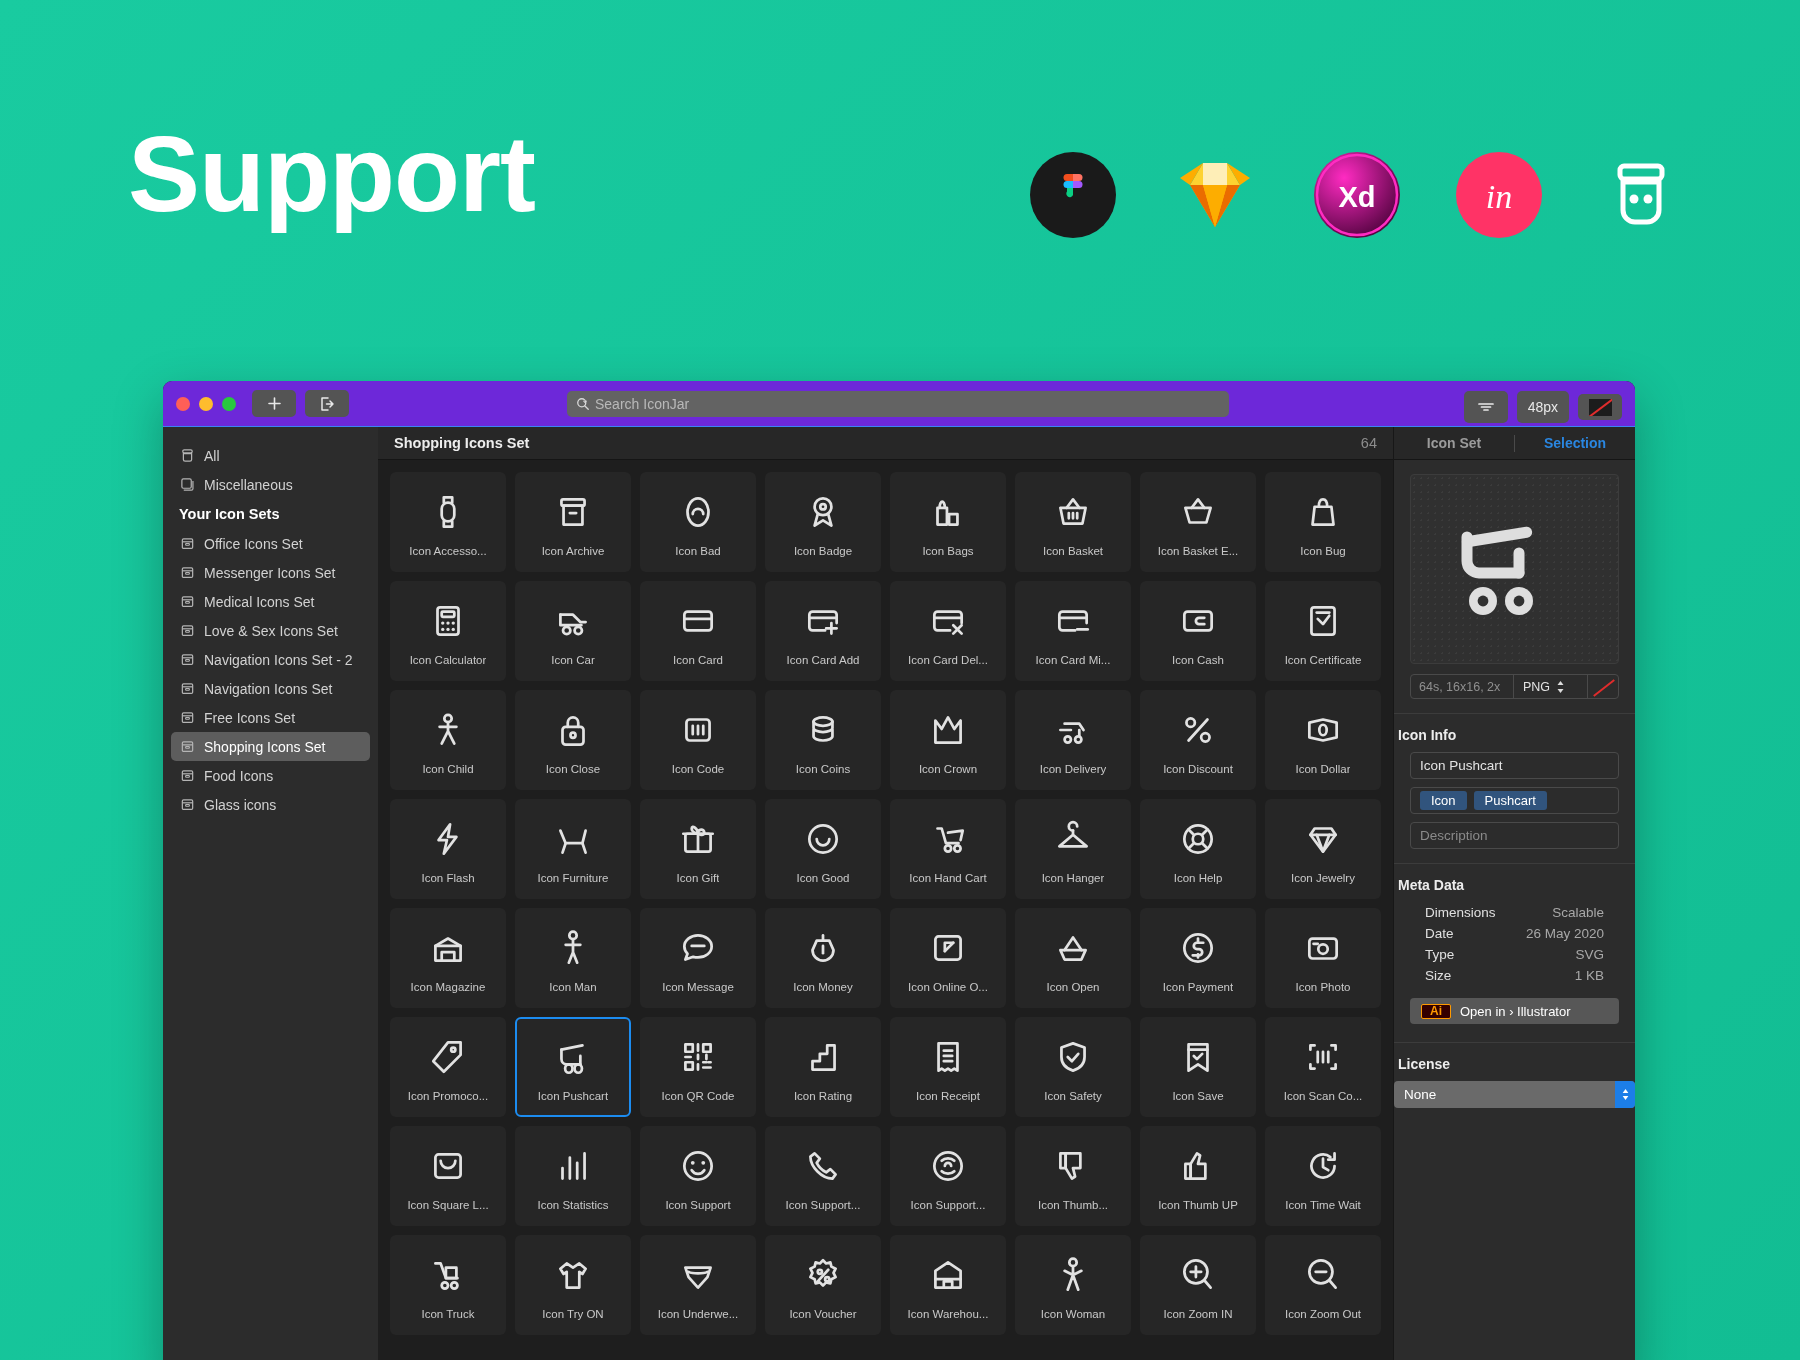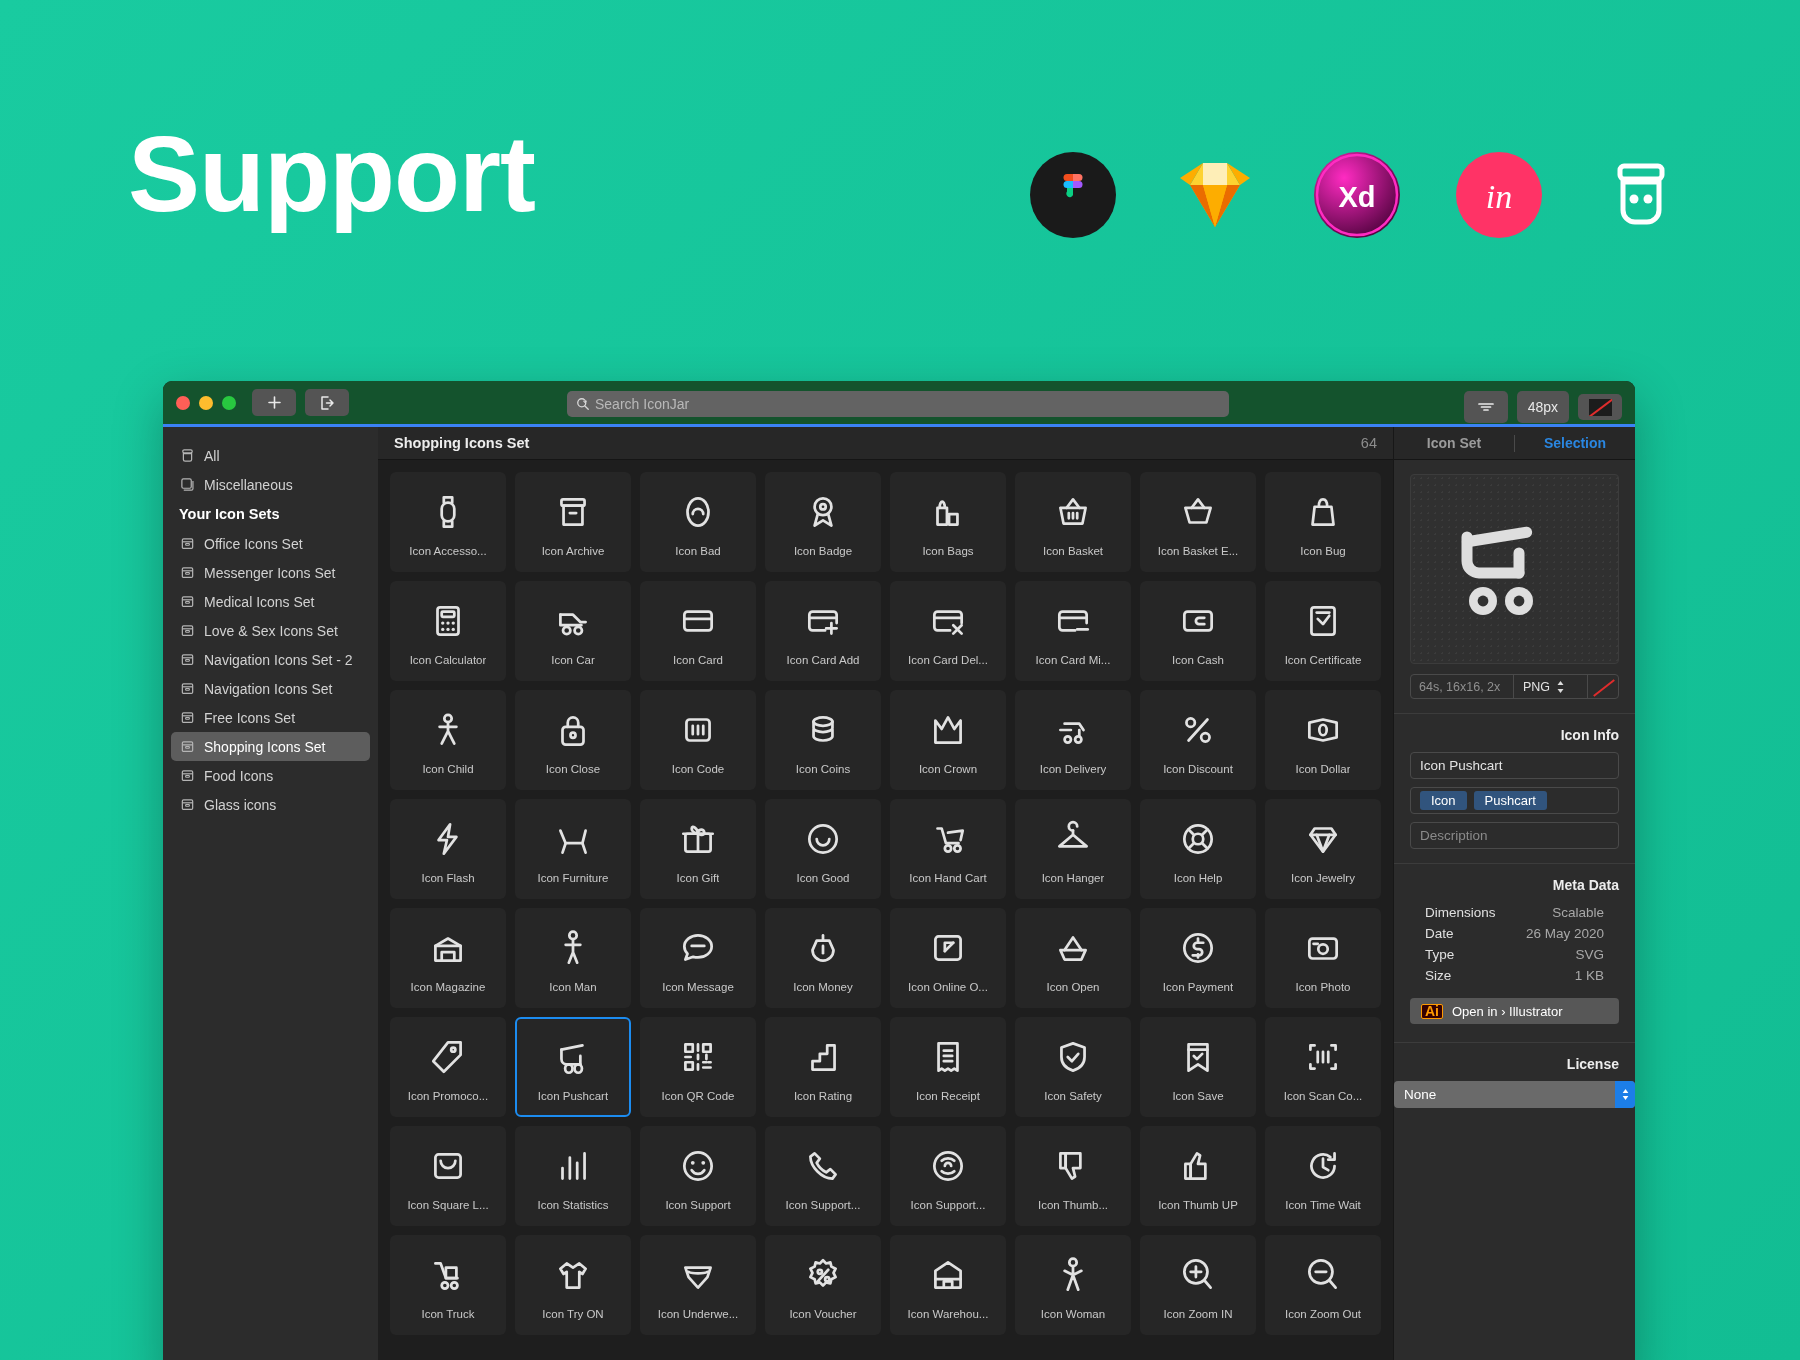--- a/index.html
+++ b/index.html
@@ -51,12 +51,12 @@
   
   .toolbar {
     height: 46px;
-    background: #14532d;
+    background: #6d28d9;
     display: flex;
     align-items: center;
     padding: 0 13px;
     position: relative;
-    border-bottom: 3px solid #3b82f6;
+    border-bottom: 1px solid #3b82f6;
   }
   .traffic { display: flex; gap: 9px; align-items: center; margin-right: 16px; }
   .dot { width: 14px; height: 14px; border-radius: 50%; }

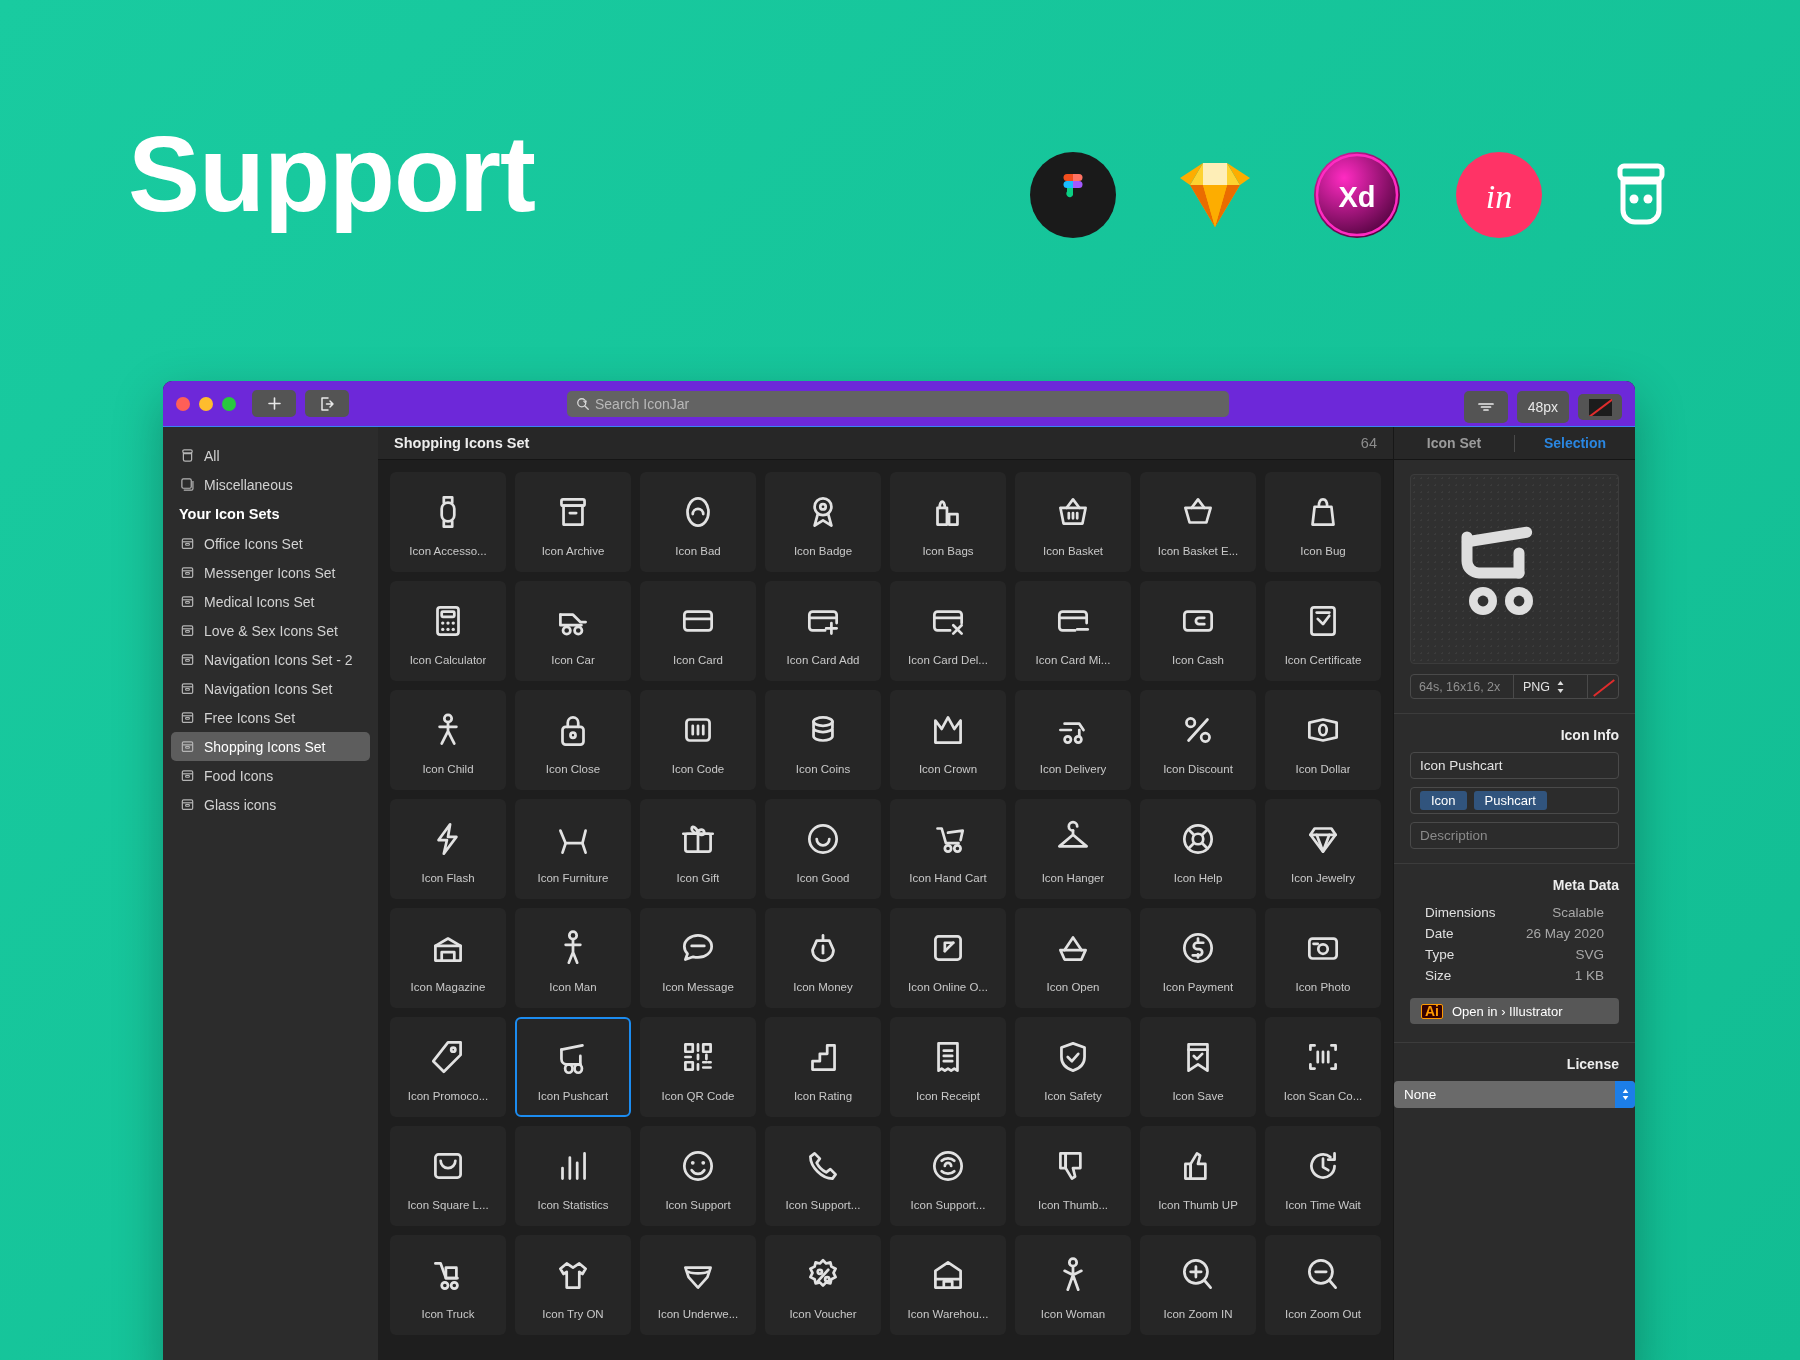--- a/index.html
+++ b/index.html
@@ -238,8 +238,7 @@
   .sec-div { height: 1px; background: #3c3c3c; margin: 14px 0 0 0; }
   .sec-title {
     font-size: 14px; font-weight: bold; color: #ededed;
-    padding: 13px 16px 9px 32px;
-    text-align: right;
+    padding: 13px 16px 9px 4px;
   }
   .fld {
     margin: 0 16px 8px 16px;

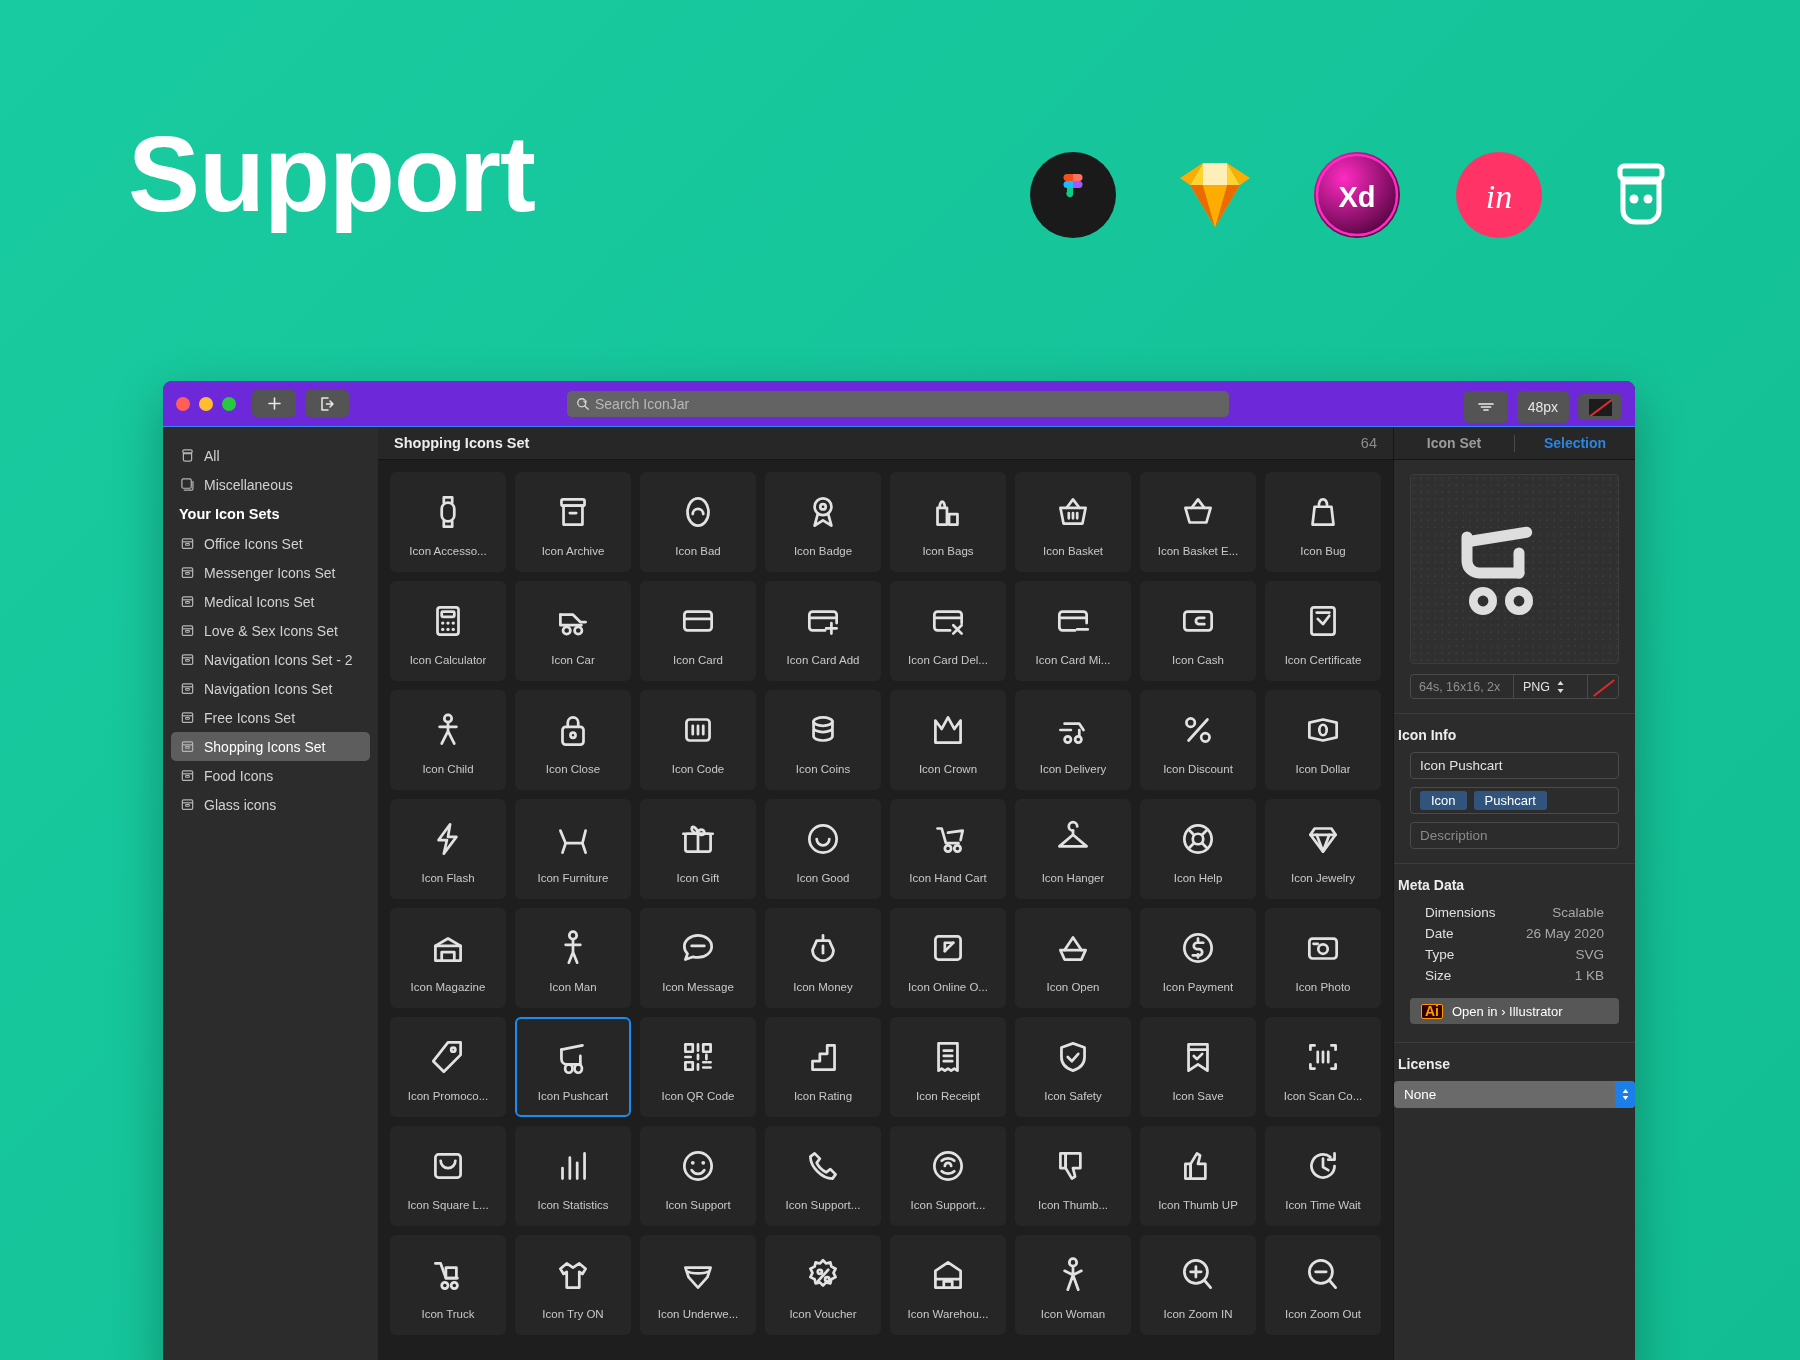--- a/index.html
+++ b/index.html
@@ -278,9 +278,9 @@
     color: #ffffff;
   }
   .ai-badge {
-    width: 22px; height: 15px; border-radius: 2px;
+    width: 30px; height: 15px; border-radius: 2px;
     background: #330000; border: 1px solid #ff9a00;
-    color: #ff9a00; font-size: 14px; font-weight: bold;
+    color: #ff9a00; font-size: 12px; font-weight: bold;
     display:flex;align-items:center;justify-content:center;
   }
   .select-fld {

